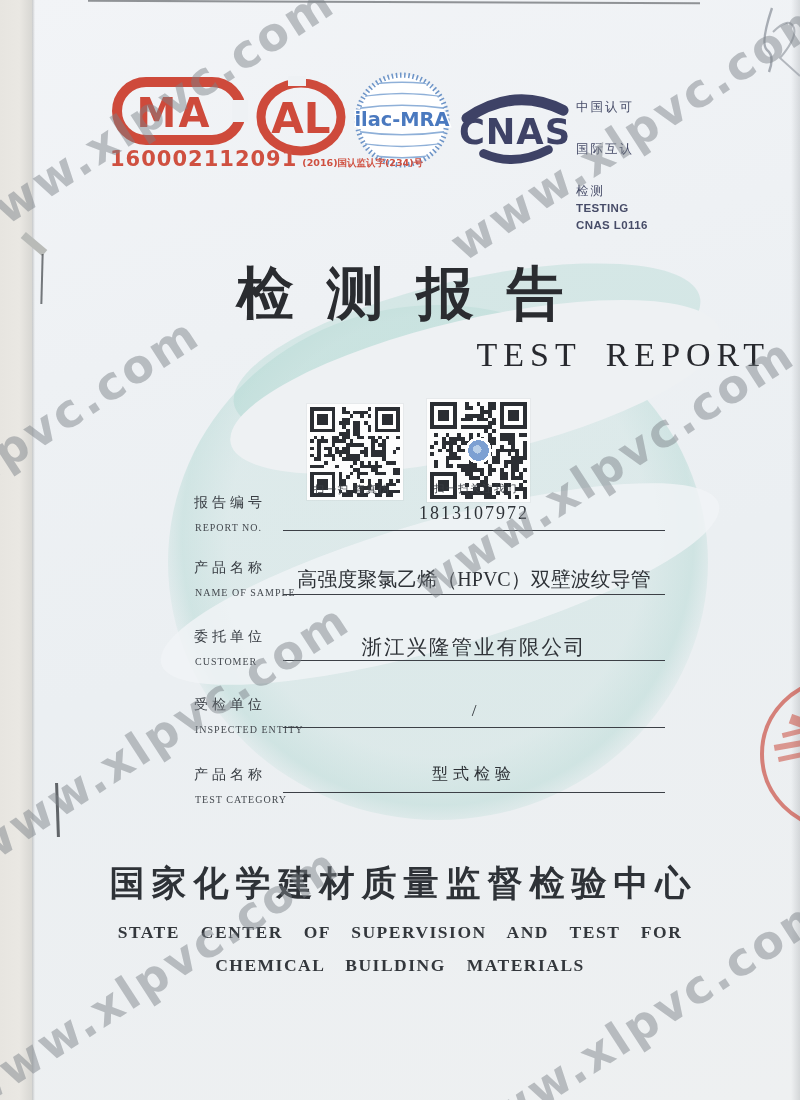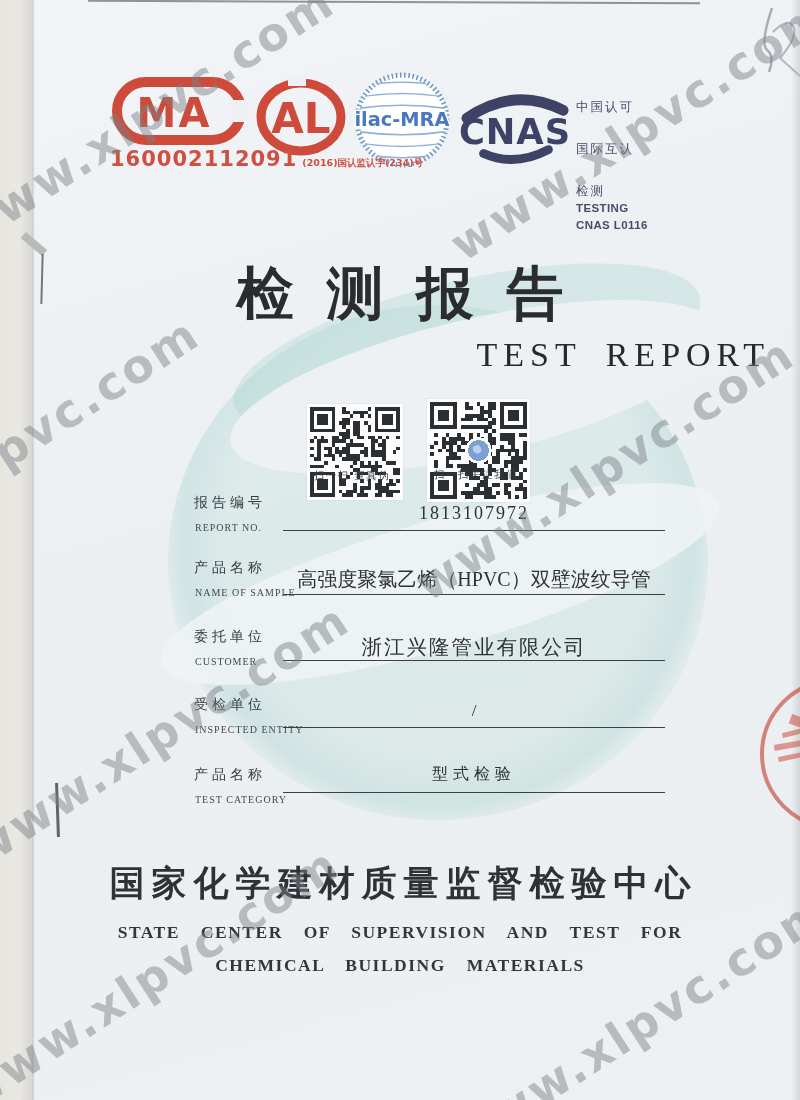--- a/index.html
+++ b/index.html
@@ -41,7 +41,7 @@
   .qr{background:#fdfdfd;padding:3px;z-index:4;box-shadow:0 0 0 1px rgba(0,0,0,.03);}
   .qr svg{display:block;}
   .qr-cap{z-index:4;font-size:10.5px;color:#3a3e44;letter-spacing:1.5px;text-align:center;
-    font-family:"Liberation Sans","DejaVu Sans",sans-serif;}
+    font-family:"Liberation Sans","DejaVu Sans",sans-serif;margin-top:14px;}
   
   .lab-zh{font-size:14px;letter-spacing:4px;color:#383d43;z-index:4;}
   .lab-en{font-size:10px;letter-spacing:1px;color:#44494f;z-index:4;}

